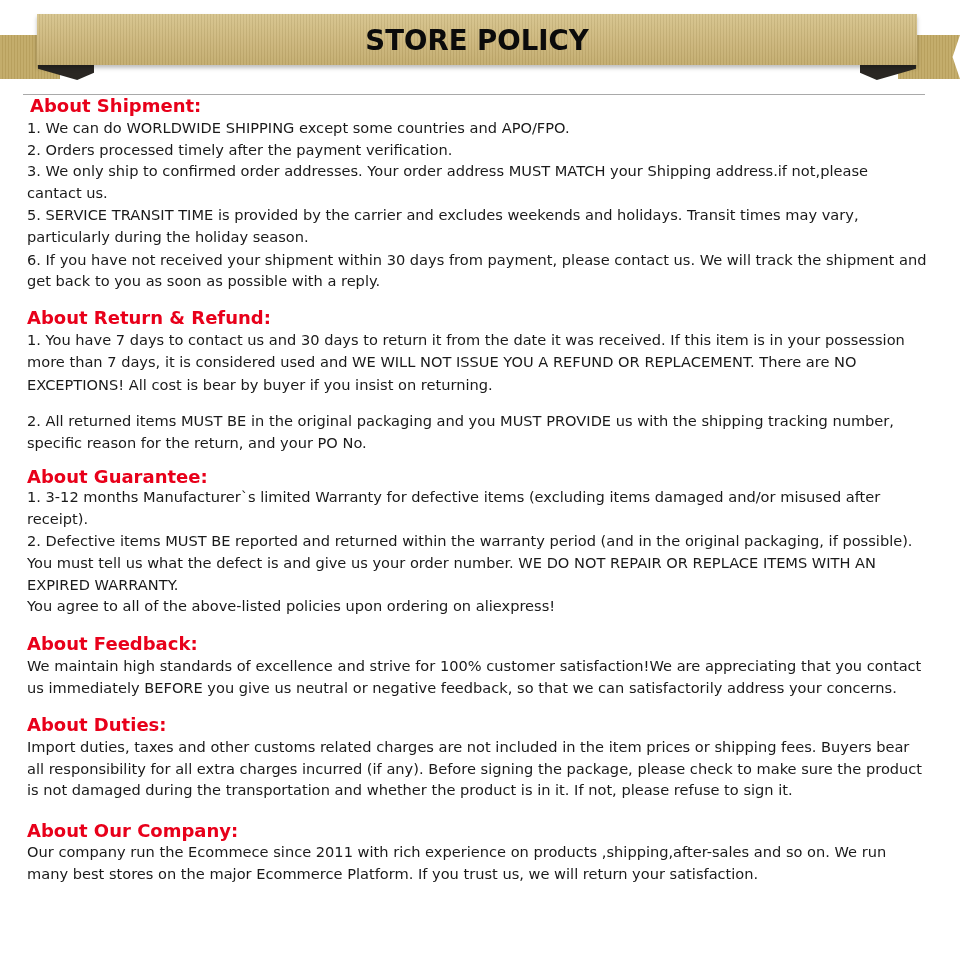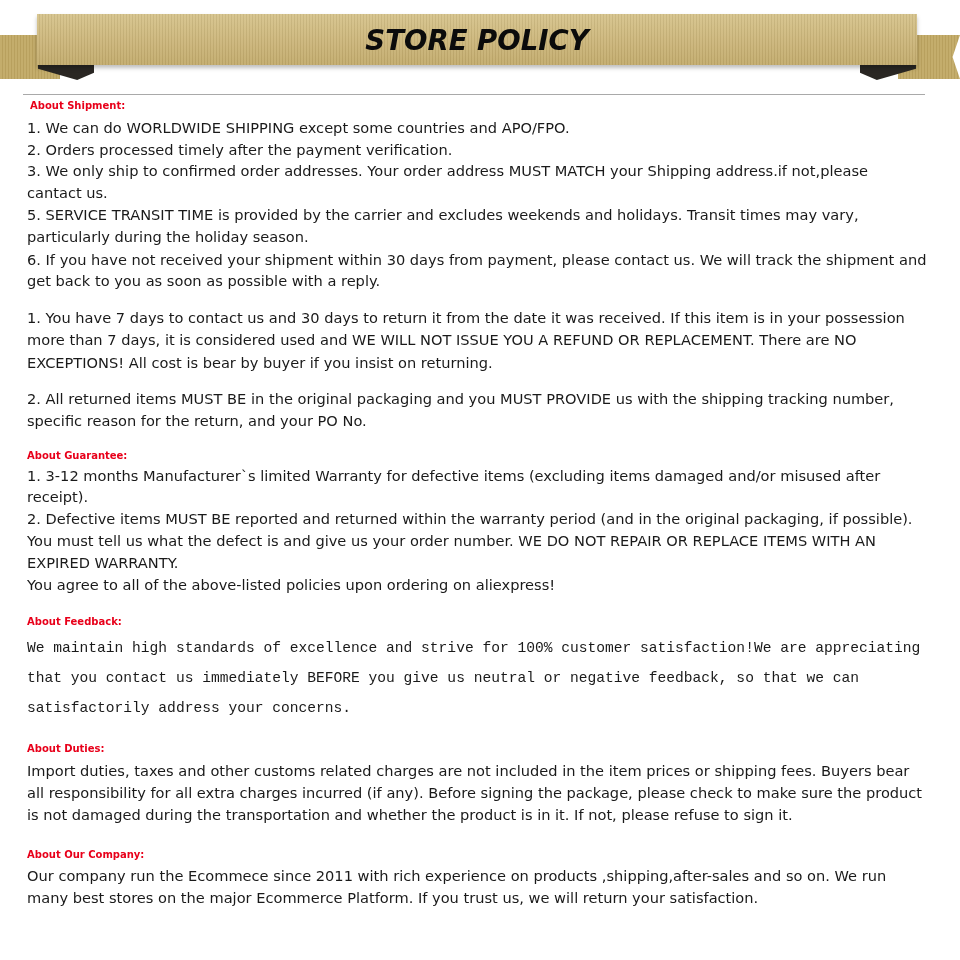--- a/index.html
+++ b/index.html
@@ -7,7 +7,7 @@
          font-family: "DejaVu Sans", "Liberation Sans", sans-serif; }
 
   
-  .banner { position: absolute; left: 0; top: 0; width: 960px; height: 90px; font-style: italic; }
+  .banner { position: absolute; left: 0; top: 0; width: 960px; height: 90px; }
   .tail { position: absolute; top: 35px; height: 44px;
           background: repeating-linear-gradient(90deg, #c4ad6c 0px, #c4ad6c 2px, #b8a05e 2px, #b8a05e 3px); }
   .tail-left { left: 0; width: 60px;

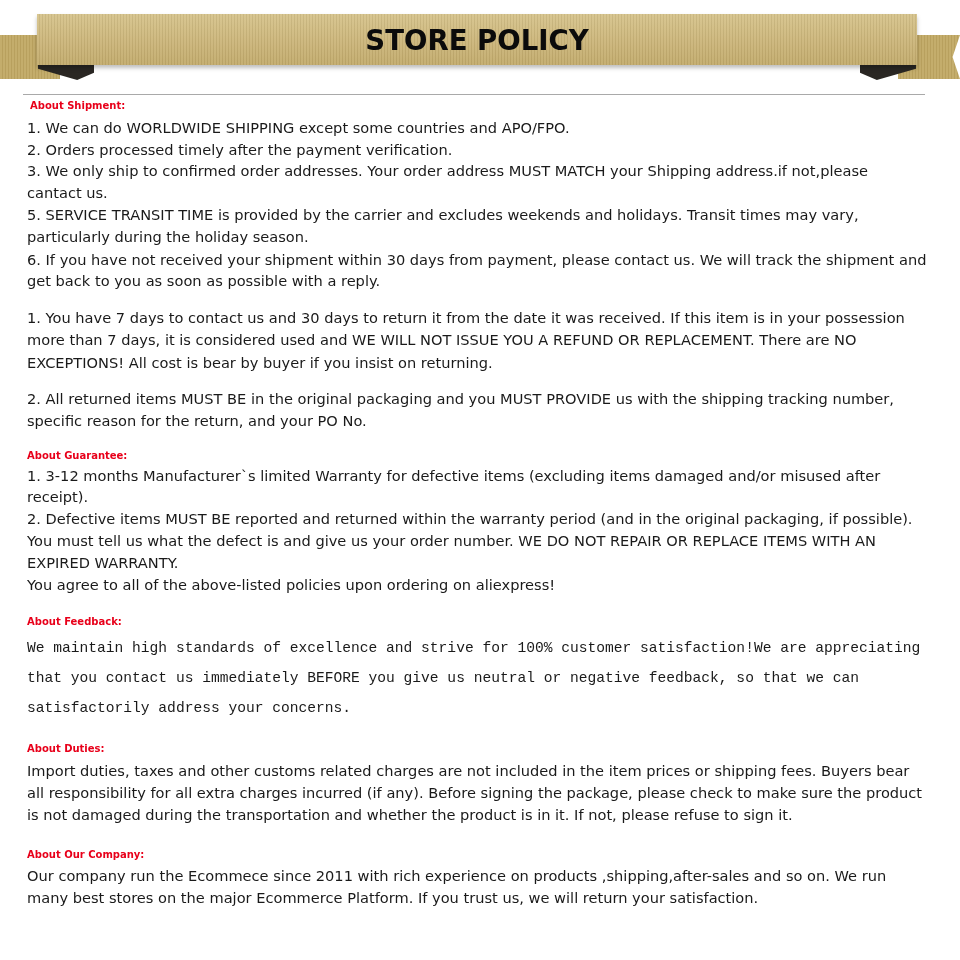--- a/index.html
+++ b/index.html
@@ -34,7 +34,7 @@
              font-family: "DejaVu Sans", sans-serif; font-size: 14.6px; color: #1a1a1a;
              line-height: 21.8px; }
   .section { margin: 0; }
-  .section-title { color: #e8001a; font-weight: bold; font-size: 10px; margin: 0; line-height: 21.8px; }
+  .section-title { color: #e8001a; font-weight: bold; font-size: 18px; margin: 0; line-height: 21.8px; }
   .item { margin: 0; }
   .p { margin: 0; }
 </style>

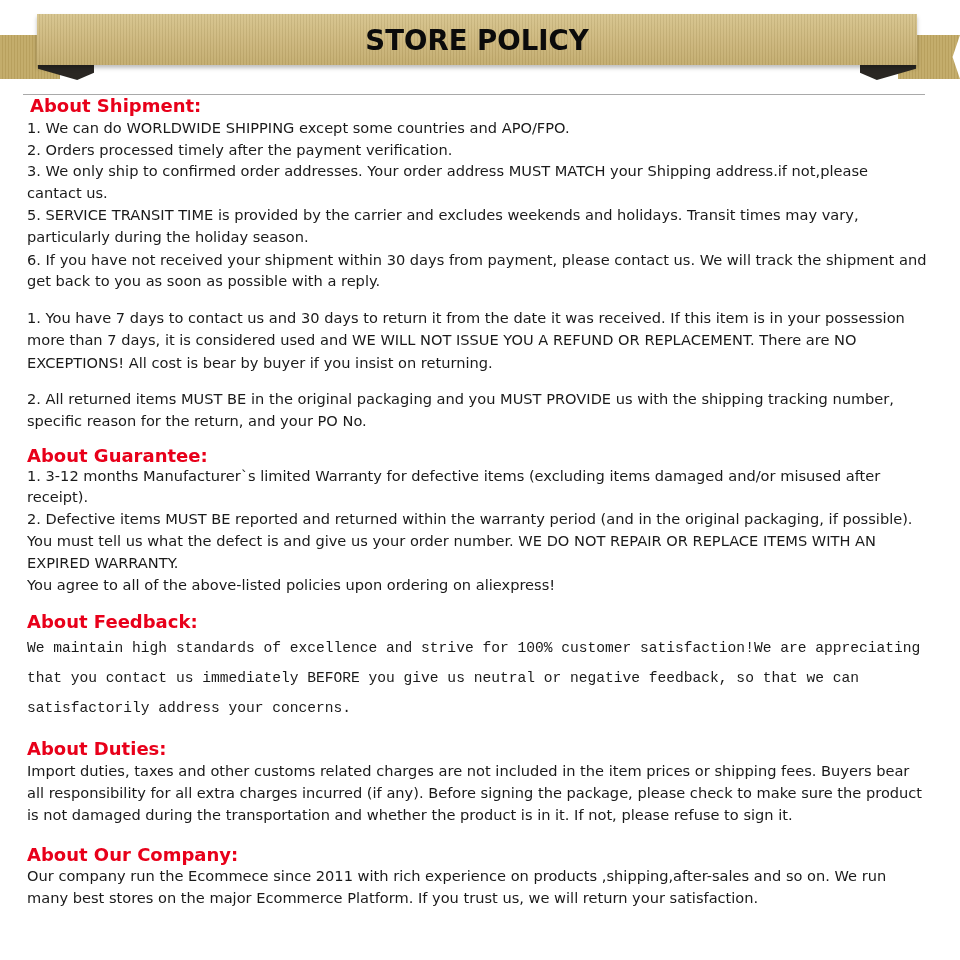--- a/index.html
+++ b/index.html
@@ -65,6 +65,7 @@
   </div>
 
   <div class="section" style="margin-top:15px;">
+    <div class="section-title">About Return &amp; Refund:</div>
     <div class="item" style="line-height:22.3px;">1. You have 7 days to contact us and 30 days to return it from the date it was received. If this item is in your possession more than 7 days, it is considered used and WE WILL NOT ISSUE YOU A REFUND OR REPLACEMENT. There are NO EXCEPTIONS! All cost is bear by buyer if you insist on returning.</div>
     <div class="item" style="margin-top:14px;">2. All returned items MUST BE in the original packaging and you MUST PROVIDE us with the shipping tracking number, specific reason for the return, and your PO No.</div>
   </div>

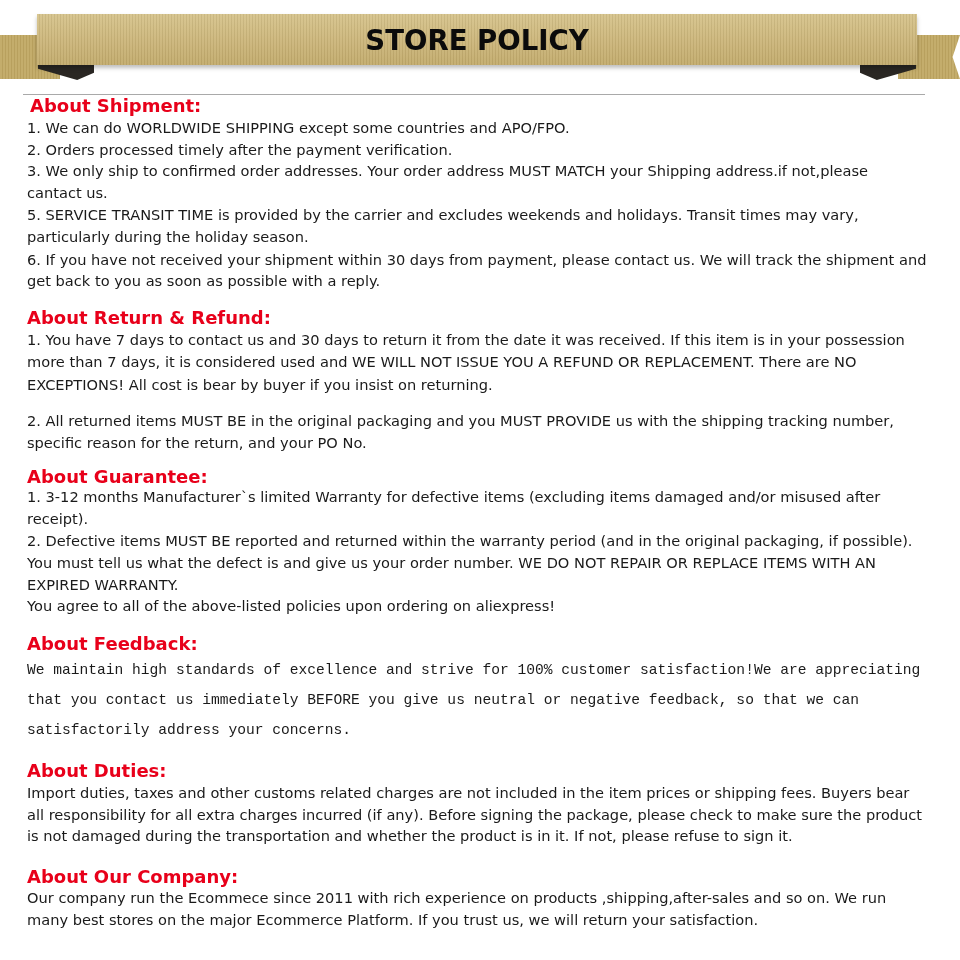--- a/index.html
+++ b/index.html
@@ -79,7 +79,7 @@
 
   <div class="section" style="margin-top:16px;">
     <div class="section-title">About Feedback:</div>
-    <div class="p" style="line-height:30px;font-family:Liberation Mono, monospace;">We maintain high standards of excellence and strive for 100% customer satisfaction!We are appreciating that you contact us immediately BEFORE you give us neutral or negative feedback, so that we can satisfactorily address your concerns.</div>
+    <div class="p" style="line-height:22px;">We maintain high standards of excellence and strive for 100% customer satisfaction!We are appreciating that you contact us immediately BEFORE you give us neutral or negative feedback, so that we can satisfactorily address your concerns.</div>
   </div>
 
   <div class="section" style="margin-top:15px;">

